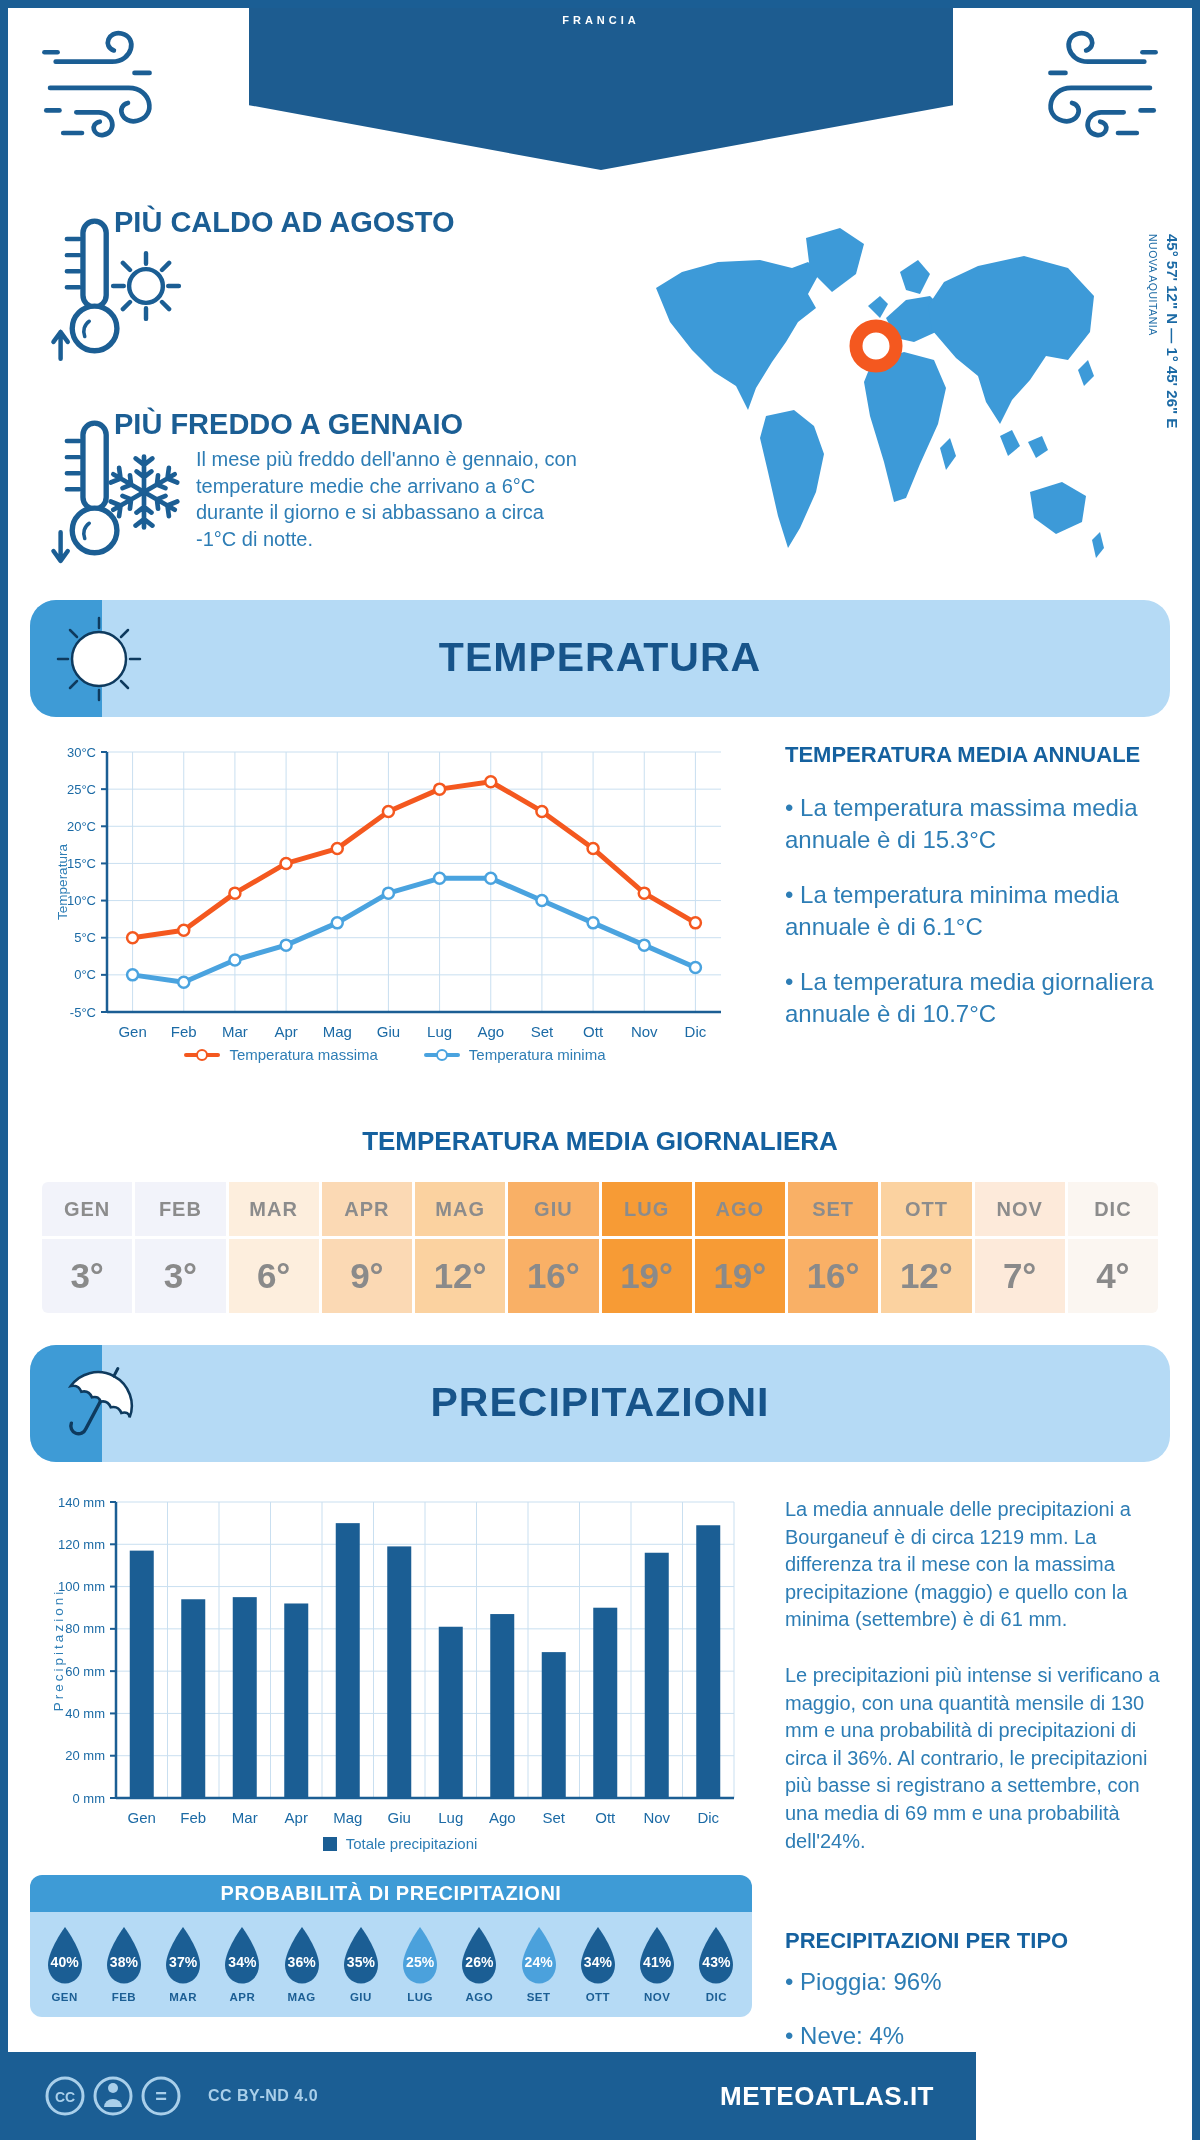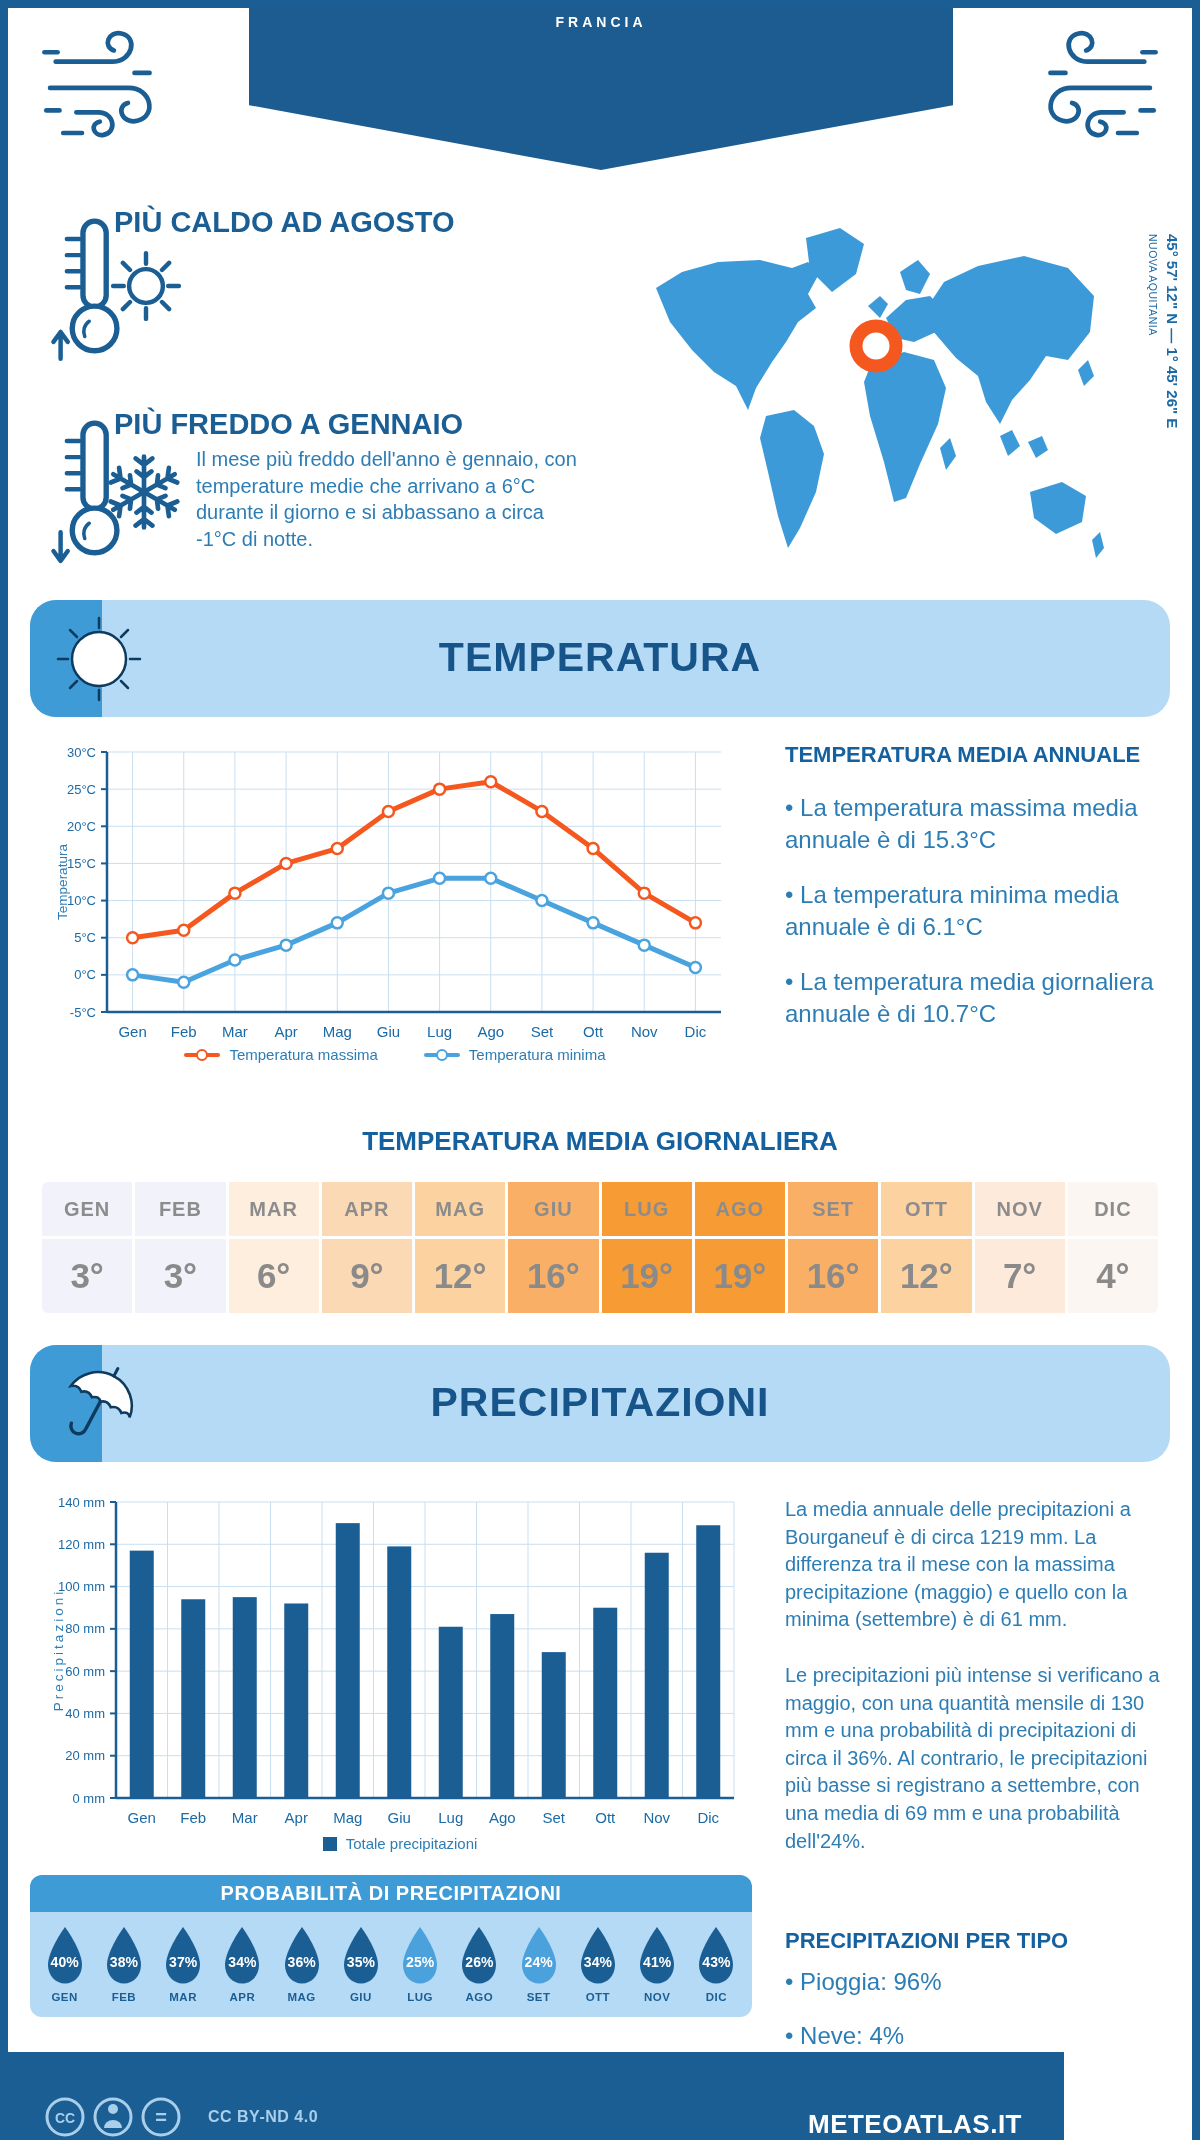--- a/index.html
+++ b/index.html
@@ -16,7 +16,7 @@
     text-align:center;color:#fff;z-index:5;
   }
   .header-title{margin:0;padding-top:20px;font-size:47px;font-weight:bold;letter-spacing:1px;}
-  .header-subtitle{margin-top:6px;font-size:14px;letter-spacing:4px;font-weight:bold;}
+  .header-subtitle{margin-top:6px;font-size:11px;letter-spacing:4px;font-weight:bold;}
   .wind{position:absolute;top:26px;width:152px;height:122px;}
   .wind.left{left:36px;}
   .wind.right{left:1012px;transform:scaleX(-1);}

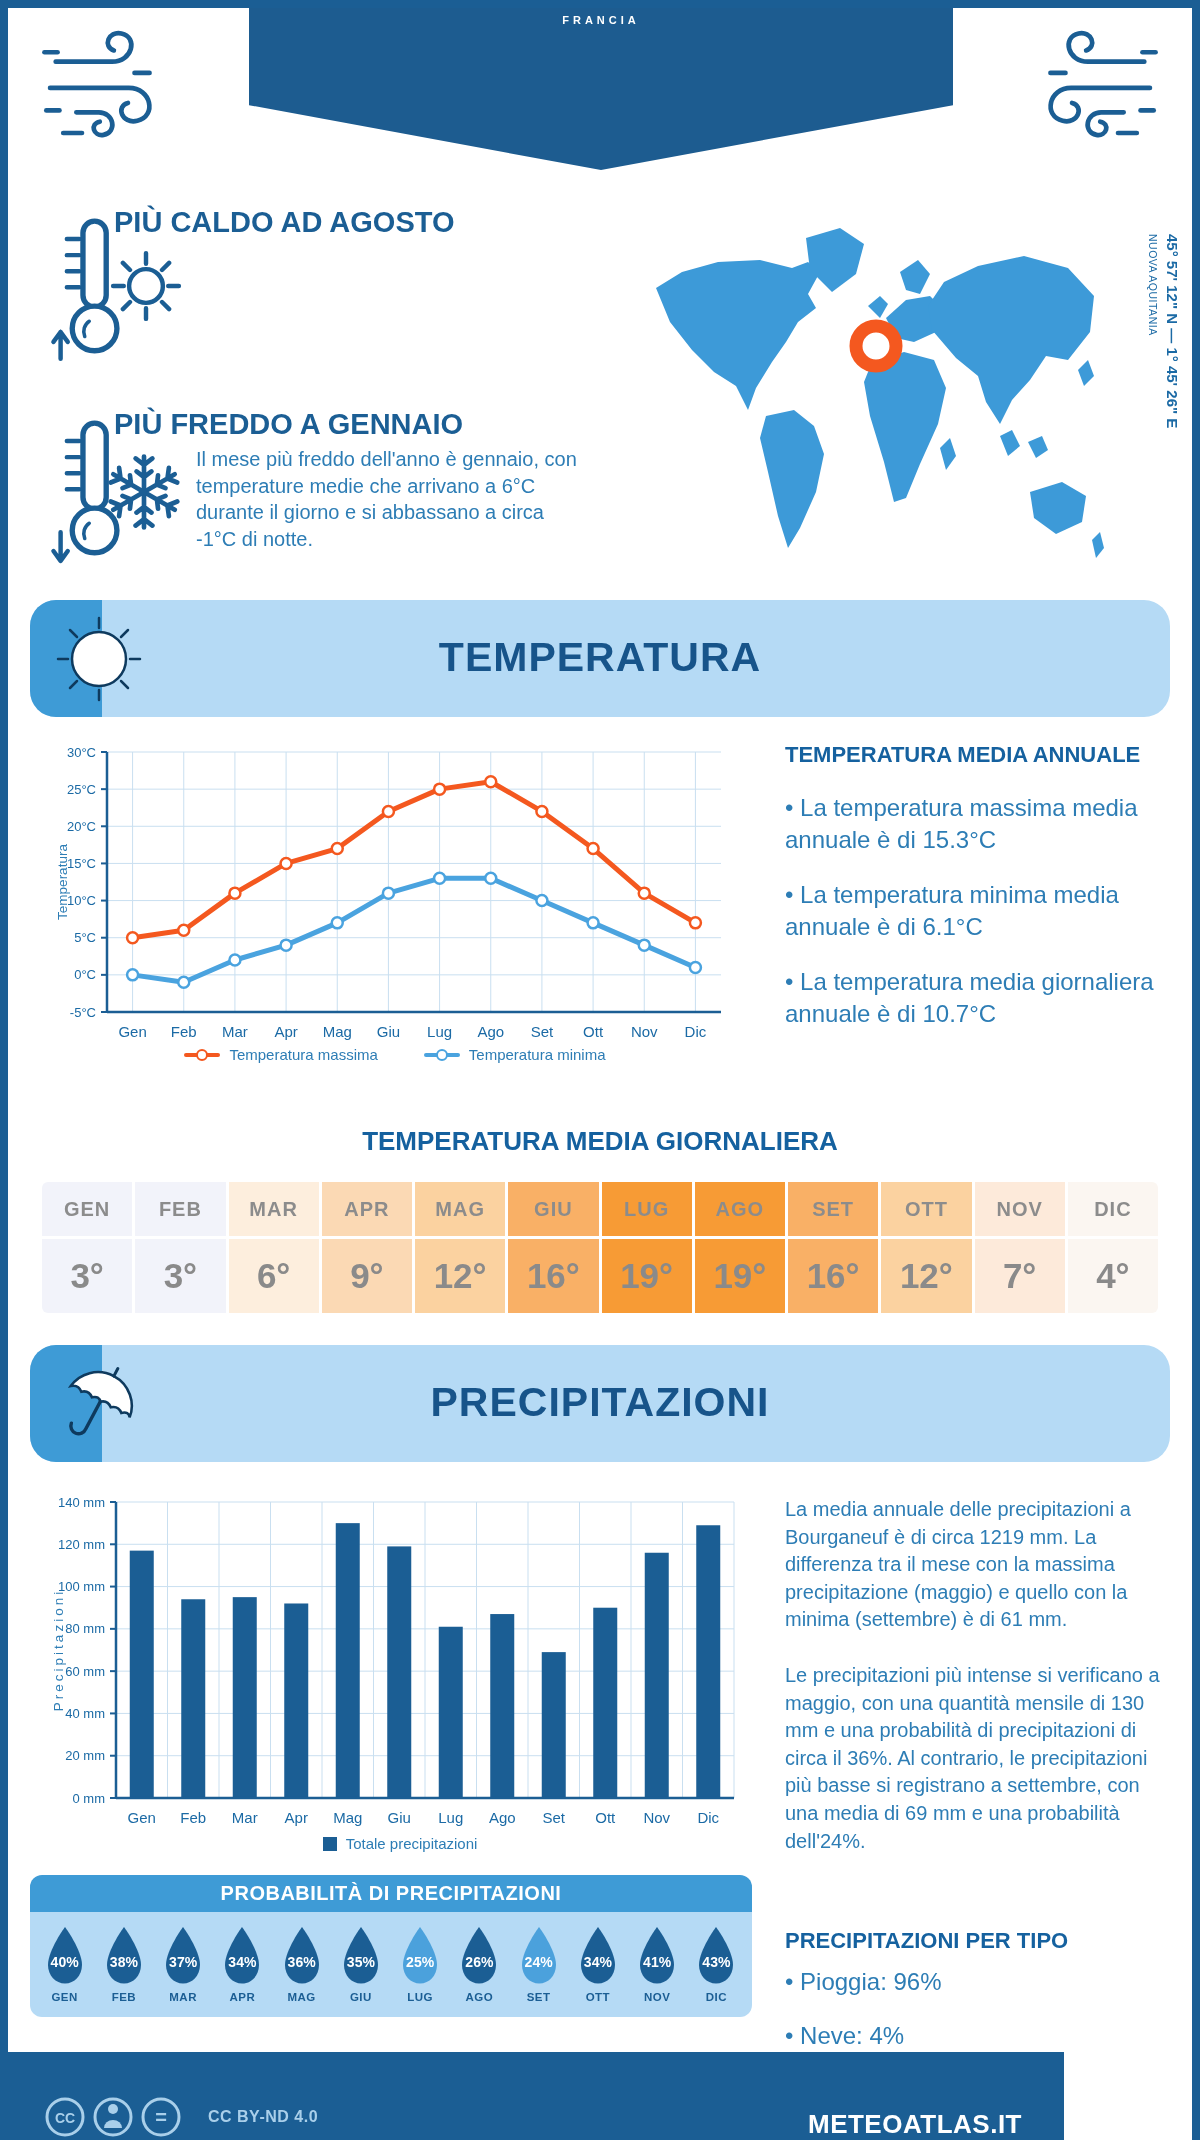--- a/index.html
+++ b/index.html
@@ -82,8 +82,8 @@
 
   
   .footer{
-    position:absolute;left:0;top:2052px;width:1064px;height:88px;background:#1b5e94;
-    display:flex;align-items:flex-end;justify-content:space-between;box-sizing:border-box;padding:0 42px;z-index:50;
+    position:absolute;left:0;top:2052px;width:976px;height:88px;background:#1b5e94;
+    display:flex;align-items:center;justify-content:space-between;box-sizing:border-box;padding:0 42px;z-index:50;
   }
   .footer .lic{display:flex;align-items:center;gap:16px;}
   .footer .lic-label{color:#a9cfea;font-weight:bold;font-size:16px;letter-spacing:.5px;}

